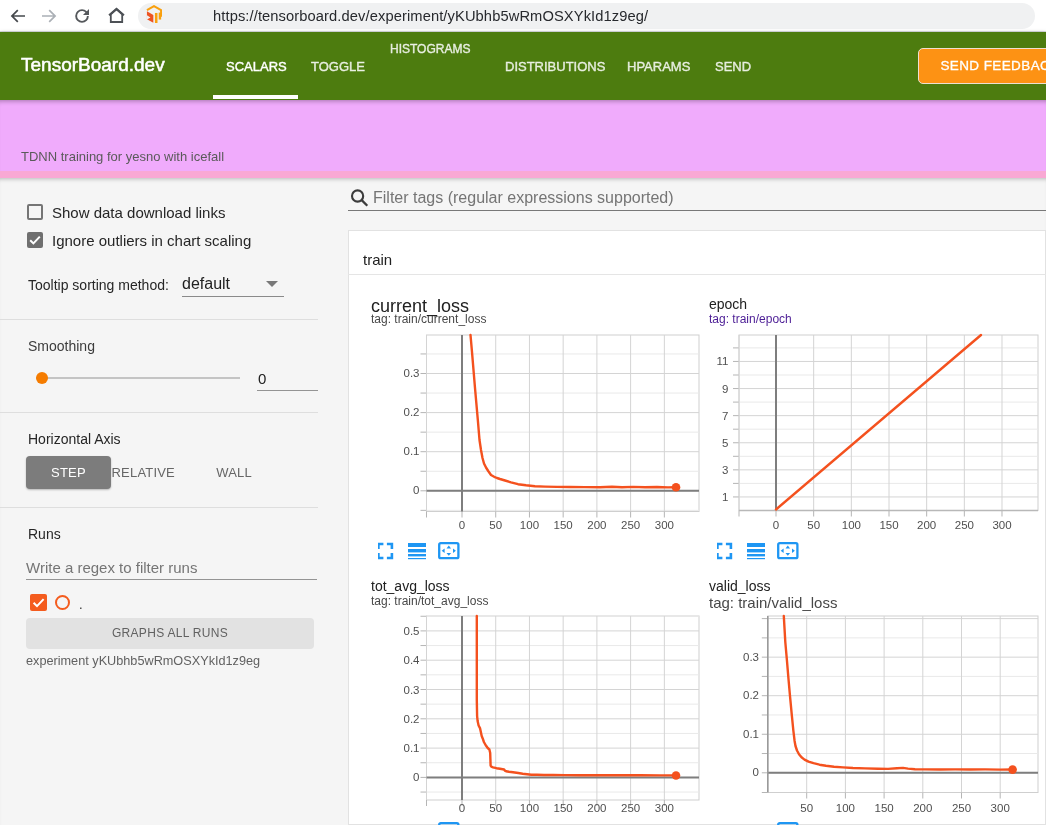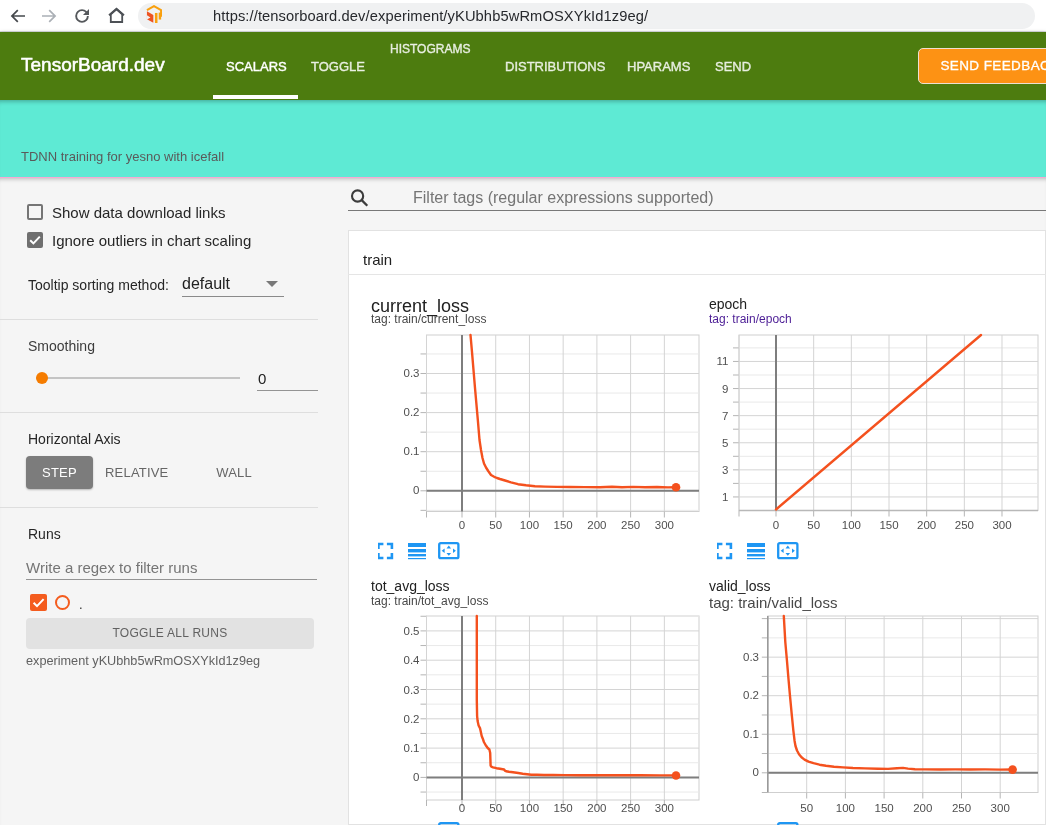--- a/index.html
+++ b/index.html
@@ -53,7 +53,7 @@
   <div class="abs" style="left:918px;top:16px;width:164px;height:35.5px;background:#fd9214;border:1.5px solid #eee0d2;border-radius:5px;color:#fff;font-size:13.5px;letter-spacing:0.4px;-webkit-text-stroke:0.3px #fff;text-align:center;line-height:33px;">SEND FEEDBACK</div>
 </div>
 
-<div class="abs" style="left:0;top:100px;width:1046px;height:78px;background:#5eead4;border-bottom:1px solid #f9a8d4;box-shadow:inset 0 5px 5px -4px rgba(0,0,0,0.33);">
+<div class="abs" style="left:0;top:100px;width:1046px;height:78px;background:#f0abfc;border-bottom:7px solid #f9a8d4;box-shadow:inset 0 5px 5px -4px rgba(0,0,0,0.33);">
   <div class="abs" style="left:21px;top:49px;font-size:13px;color:#5a5a5a;">TDNN training for yesno with icefall</div>
 </div>
 

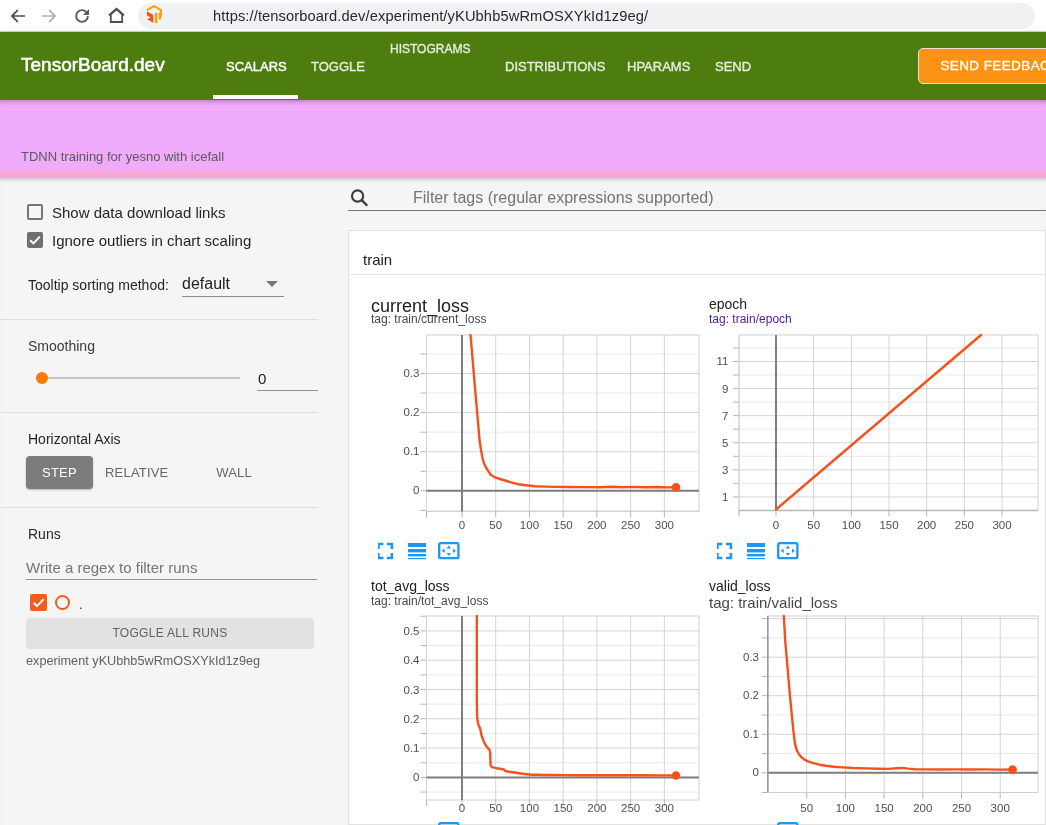--- a/index.html
+++ b/index.html
@@ -108,7 +108,7 @@
   <circle cx="7.6" cy="8" r="5.6" fill="none" stroke="#3c3c3c" stroke-width="2.1"></circle>
   <line x1="11.7" y1="12.1" x2="17.3" y2="17.7" stroke="#3c3c3c" stroke-width="2.3"></line>
 </svg>
-<div class="abs" style="left:373px;top:189px;font-size:16px;color:#757575;margin-left:40px;">Filter tags (regular expressions supported)</div>
+<div class="abs" style="left:373px;top:189px;font-size:16px;color:#757575;">Filter tags (regular expressions supported)</div>
 <div class="abs" style="left:348px;top:210px;width:698px;height:1.2px;background:#787878;"></div>
 
 <div class="abs" style="left:348px;top:230px;width:698px;height:595px;background:#fff;border:1px solid #e2e2e2;"></div>

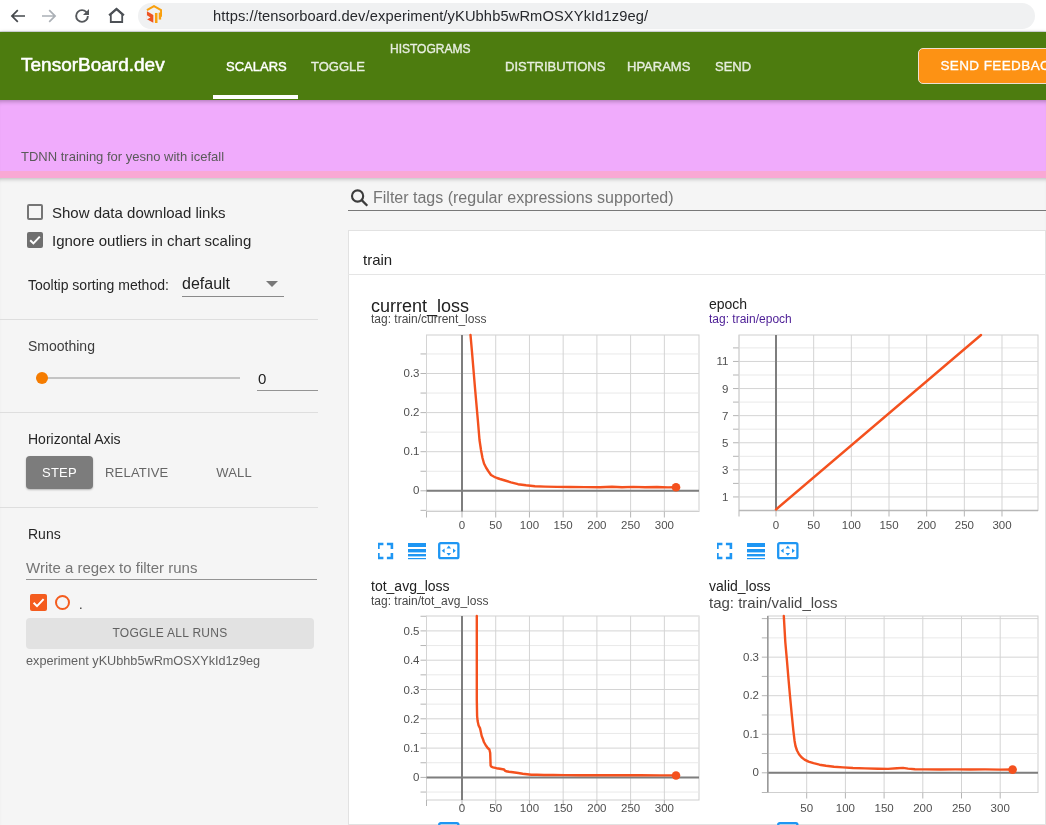--- a/index.html
+++ b/index.html
@@ -84,7 +84,7 @@
 <div class="abs" style="left:0;top:412px;width:318px;height:1px;background:#dedede;"></div>
 
 <div class="abs" style="left:28px;top:431px;font-size:14px;color:#262626;">Horizontal Axis</div>
-<div class="abs" style="left:26px;top:456px;width:67px;height:33px;background:#7c7c7c;border-radius:4px;color:#fff;font-size:13px;letter-spacing:0.2px;text-align:center;line-height:33px;box-shadow:0 1px 2px rgba(0,0,0,0.25);">STEP</div>
+<div class="abs" style="left:26px;top:456px;width:85px;height:33px;background:#7c7c7c;border-radius:4px;color:#fff;font-size:13px;letter-spacing:0.2px;text-align:center;line-height:33px;box-shadow:0 1px 2px rgba(0,0,0,0.25);">STEP</div>
 <div class="abs" style="left:105px;top:456px;width:70px;height:33px;color:#666;font-size:13px;letter-spacing:0.2px;text-align:left;line-height:33px;">RELATIVE</div>
 <div class="abs" style="left:206px;top:456px;width:56px;height:33px;color:#666;font-size:13px;letter-spacing:0.2px;text-align:center;line-height:33px;">WALL</div>
 

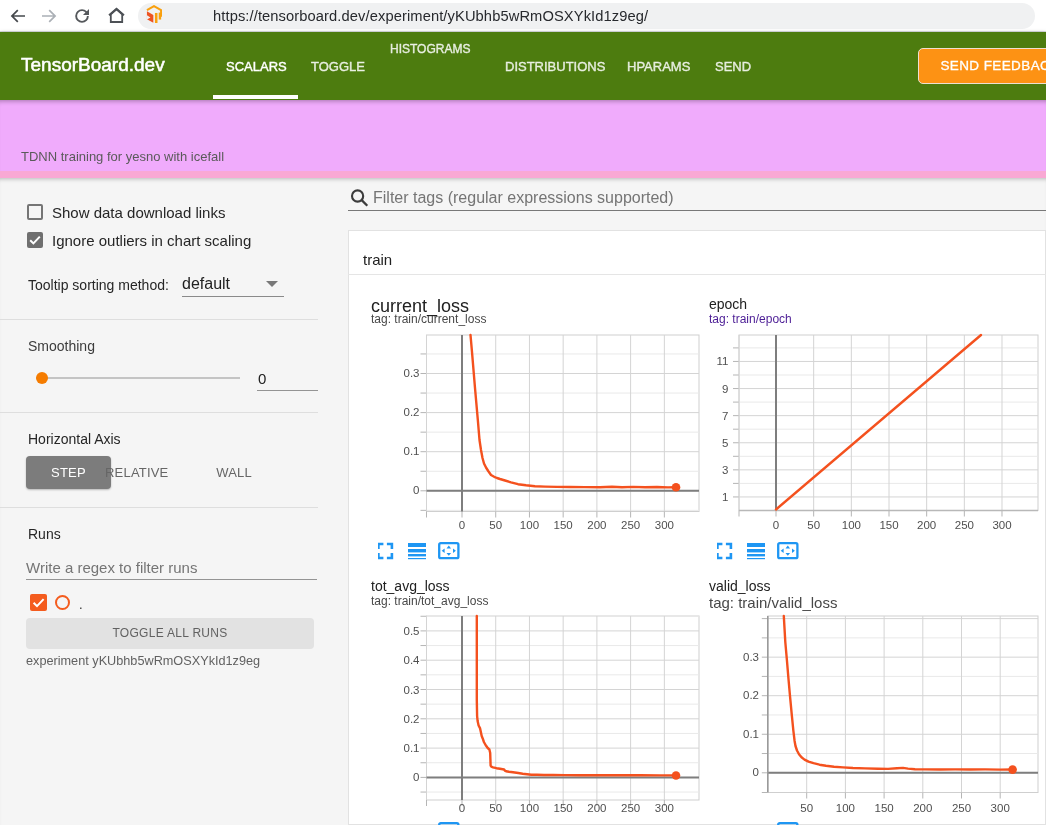--- a/index.html
+++ b/index.html
@@ -85,7 +85,7 @@
 
 <div class="abs" style="left:28px;top:431px;font-size:14px;color:#262626;">Horizontal Axis</div>
 <div class="abs" style="left:26px;top:456px;width:85px;height:33px;background:#7c7c7c;border-radius:4px;color:#fff;font-size:13px;letter-spacing:0.2px;text-align:center;line-height:33px;box-shadow:0 1px 2px rgba(0,0,0,0.25);">STEP</div>
-<div class="abs" style="left:105px;top:456px;width:70px;height:33px;color:#666;font-size:13px;letter-spacing:0.2px;text-align:left;line-height:33px;">RELATIVE</div>
+<div class="abs" style="left:105px;top:456px;width:70px;height:33px;color:#666;font-size:13px;letter-spacing:0.2px;text-align:right;line-height:33px;">RELATIVE</div>
 <div class="abs" style="left:206px;top:456px;width:56px;height:33px;color:#666;font-size:13px;letter-spacing:0.2px;text-align:center;line-height:33px;">WALL</div>
 
 <div class="abs" style="left:0;top:507px;width:318px;height:1px;background:#dedede;"></div>

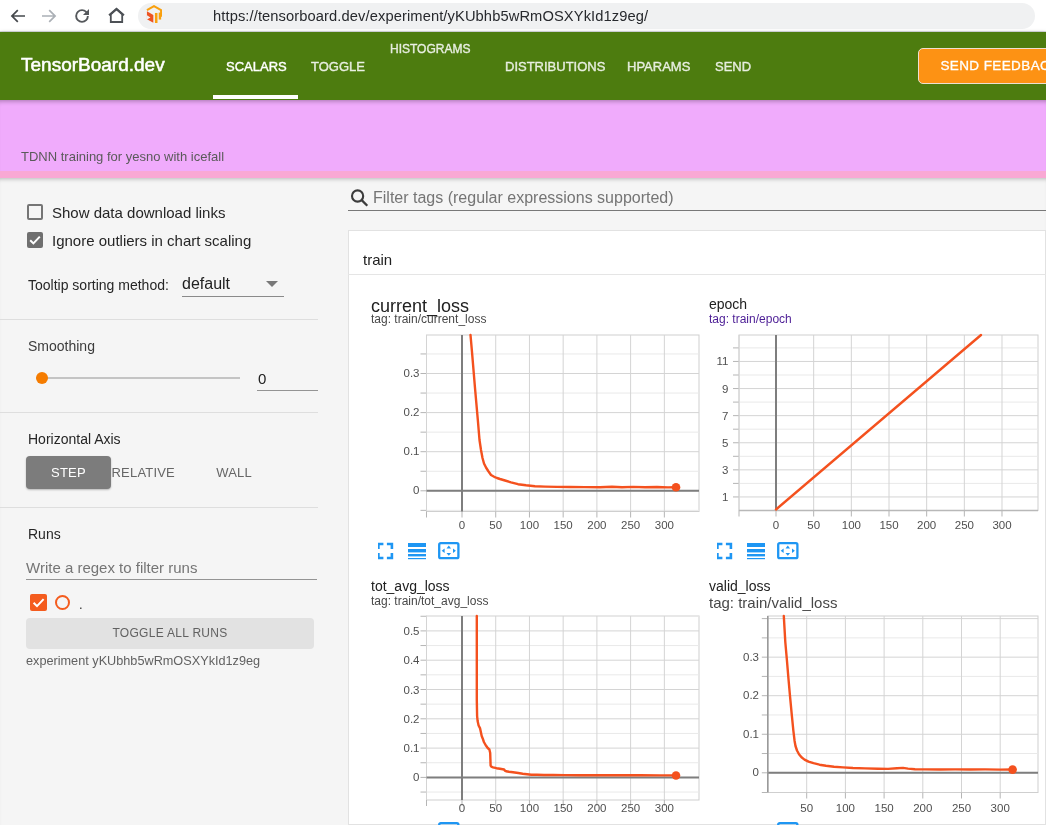--- a/index.html
+++ b/index.html
@@ -101,7 +101,7 @@
 <div class="abs" style="left:55px;top:595px;width:15px;height:15px;border-radius:50%;border:2px solid #f45c1e;"></div>
 <div class="abs" style="left:79px;top:597px;font-size:13px;color:#333;">.</div>
 
-<div class="abs" style="left:26px;top:618px;width:288px;height:31px;background:#e2e2e2;border-radius:4px;color:#616161;font-size:12px;letter-spacing:0.3px;text-align:center;line-height:31px;">TOGGLE ALL RUNS</div>
+<div class="abs" style="left:26px;top:618px;width:288px;height:31px;background:#e2e2e2;border-radius:4px;color:#616161;font-size:12px;letter-spacing:0.3px;text-align:center;line-height:31px;">GRAPHS ALL RUNS</div>
 <div class="abs" style="left:26px;top:654px;font-size:12.7px;color:#616161;">experiment yKUbhb5wRmOSXYkId1z9eg</div>
 
 <svg class="abs" style="left:350px;top:188px" width="19" height="19" viewBox="0 0 19 19">

